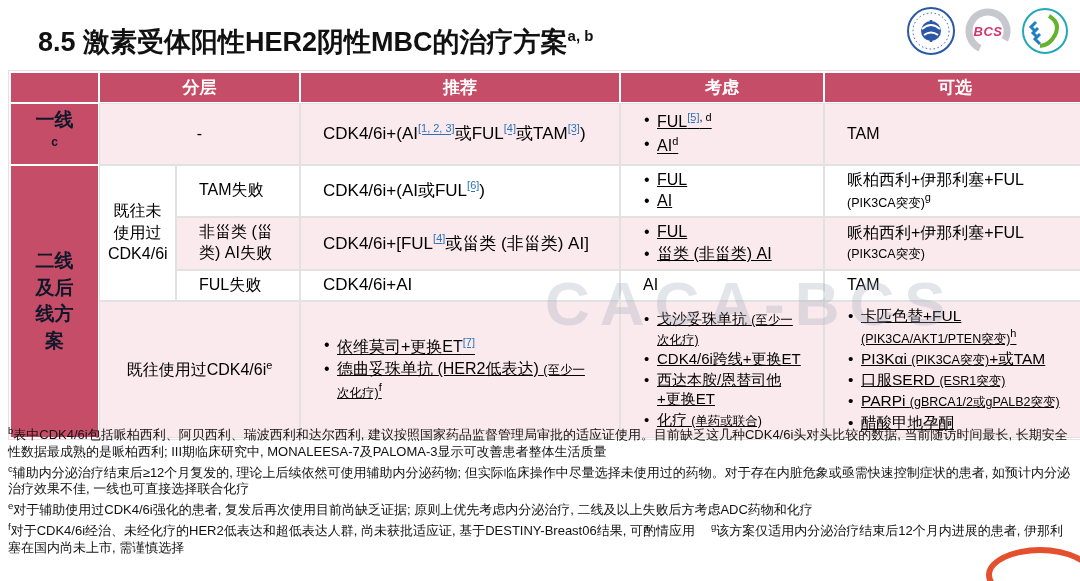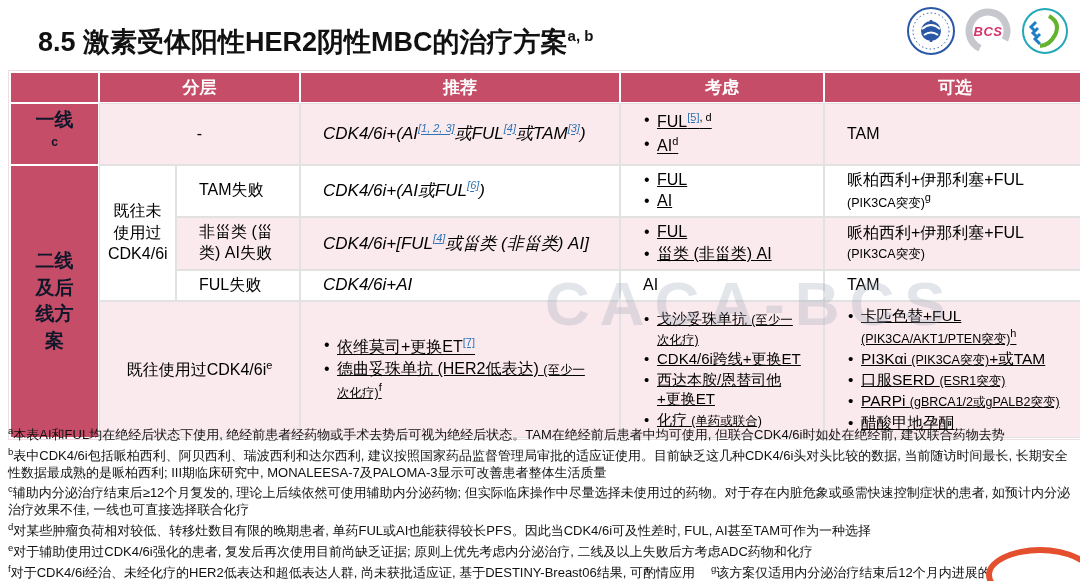--- a/index.html
+++ b/index.html
@@ -32,7 +32,7 @@
   td.w{background:#fff;}
   td.body{box-shadow:0 0 0 1px #e2e2e2;font-size:16px;}
   td.c{text-align:center;}
-  td.rec{font-size:17px;font-style:italic;}
+  td.rec{font-size:17px;}
   td.strat{font-size:16px;}
   .groupcell{text-align:center;font-size:16px;line-height:1.35;padding:14px 8px !important;}
   sup.ref{color:var(--link,#2E74B5);text-decoration:underline;font-size:11px;cursor:pointer;}

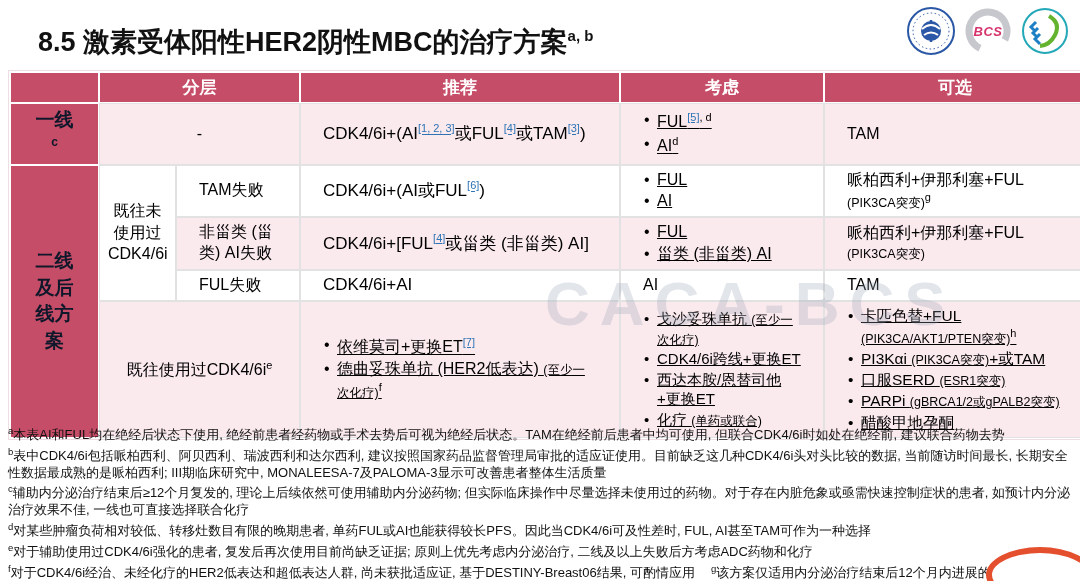--- a/index.html
+++ b/index.html
@@ -183,7 +183,6 @@
     </table>
 
   <div class="footnotes">
-    <p><sup>a</sup><span>本表AI和FUL均在绝经后状态下使用, 绝经前患者经药物或手术去势后可视为绝经后状态。TAM在绝经前后患者中均可使用, 但联合CDK4/6i时如处在绝经前, 建议联合药物去势</span></p>
     <p><sup>b</sup><span>表中CDK4/6i包括哌柏西利、阿贝西利、瑞波西利和达尔西利, 建议按照国家药品监督管理局审批的适应证使用。目前缺乏这几种CDK4/6i头对头比较的数据, 当前随访时间最长, 长期安全性数据最成熟的是哌柏西利; III期临床研究中, MONALEESA-7及PALOMA-3显示可改善患者整体生活质量</span></p>
     <p><sup>c</sup><span>辅助内分泌治疗结束后≥12个月复发的, 理论上后续依然可使用辅助内分泌药物; 但实际临床操作中尽量选择未使用过的药物。对于存在内脏危象或亟需快速控制症状的患者, 如预计内分泌治疗效果不佳, 一线也可直接选择联合化疗</span></p>
     <p><sup>d</sup><span>对某些肿瘤负荷相对较低、转移灶数目有限的晚期患者, 单药FUL或AI也能获得较长PFS。因此当CDK4/6i可及性差时, FUL, AI甚至TAM可作为一种选择</span></p>

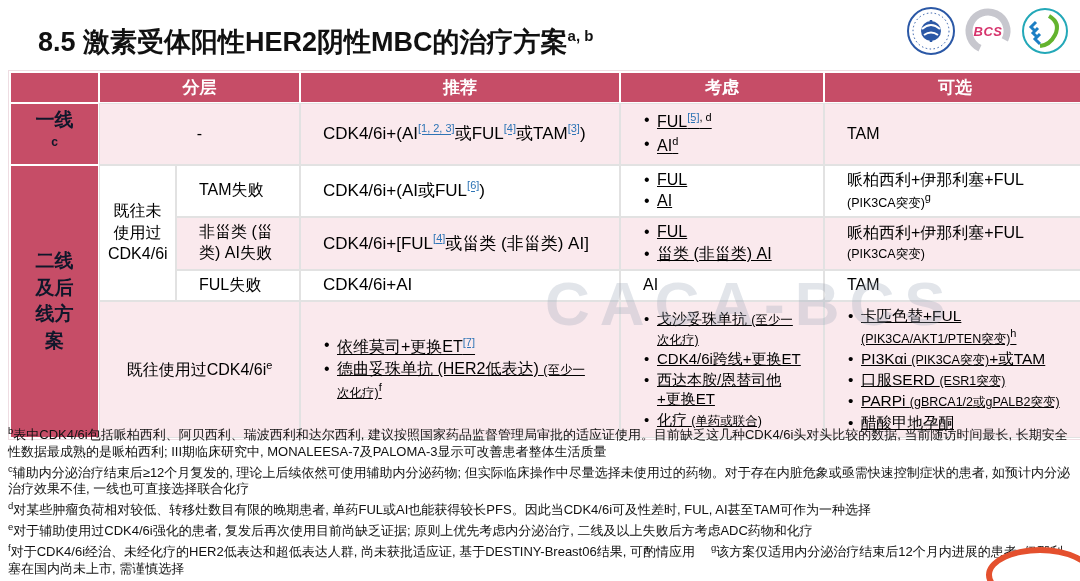--- a/index.html
+++ b/index.html
@@ -185,7 +185,6 @@
   <div class="footnotes">
     <p><sup>b</sup><span>表中CDK4/6i包括哌柏西利、阿贝西利、瑞波西利和达尔西利, 建议按照国家药品监督管理局审批的适应证使用。目前缺乏这几种CDK4/6i头对头比较的数据, 当前随访时间最长, 长期安全性数据最成熟的是哌柏西利; III期临床研究中, MONALEESA-7及PALOMA-3显示可改善患者整体生活质量</span></p>
     <p><sup>c</sup><span>辅助内分泌治疗结束后≥12个月复发的, 理论上后续依然可使用辅助内分泌药物; 但实际临床操作中尽量选择未使用过的药物。对于存在内脏危象或亟需快速控制症状的患者, 如预计内分泌治疗效果不佳, 一线也可直接选择联合化疗</span></p>
-    <p><sup>d</sup><span>对某些肿瘤负荷相对较低、转移灶数目有限的晚期患者, 单药FUL或AI也能获得较长PFS。因此当CDK4/6i可及性差时, FUL, AI甚至TAM可作为一种选择</span></p>
     <p><sup>e</sup><span>对于辅助使用过CDK4/6i强化的患者, 复发后再次使用目前尚缺乏证据; 原则上优先考虑内分泌治疗, 二线及以上失败后方考虑ADC药物和化疗</span></p>
     <p><sup>f</sup><span>对于CDK4/6i经治、未经化疗的HER2低表达和超低表达人群, 尚未获批适应证, 基于DESTINY-Breast06结果, 可酌情应用</span><sup class="gap">g</sup><span>该方案仅适用内分泌治疗结束后12个月内进展的患者, 伊那利塞在国内尚未上市, 需谨慎选择</span></p>
   </div>

